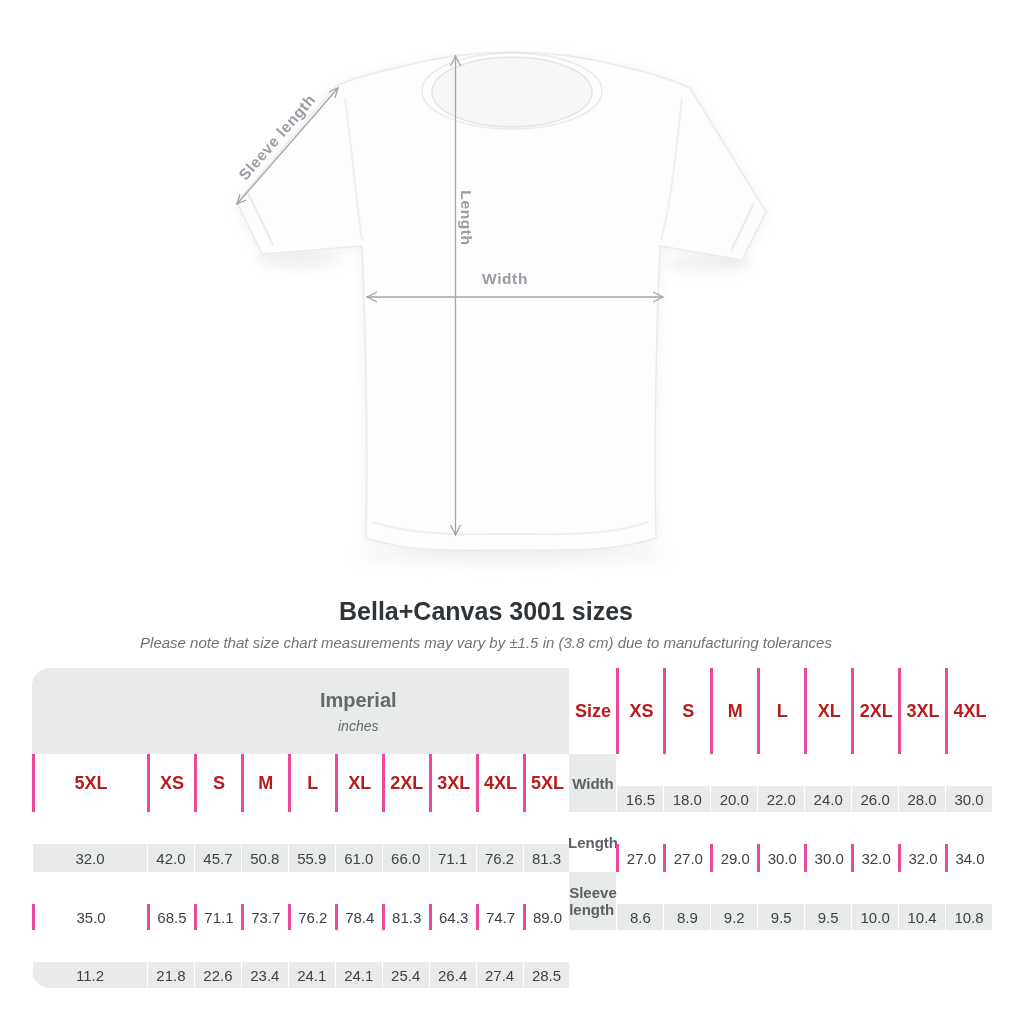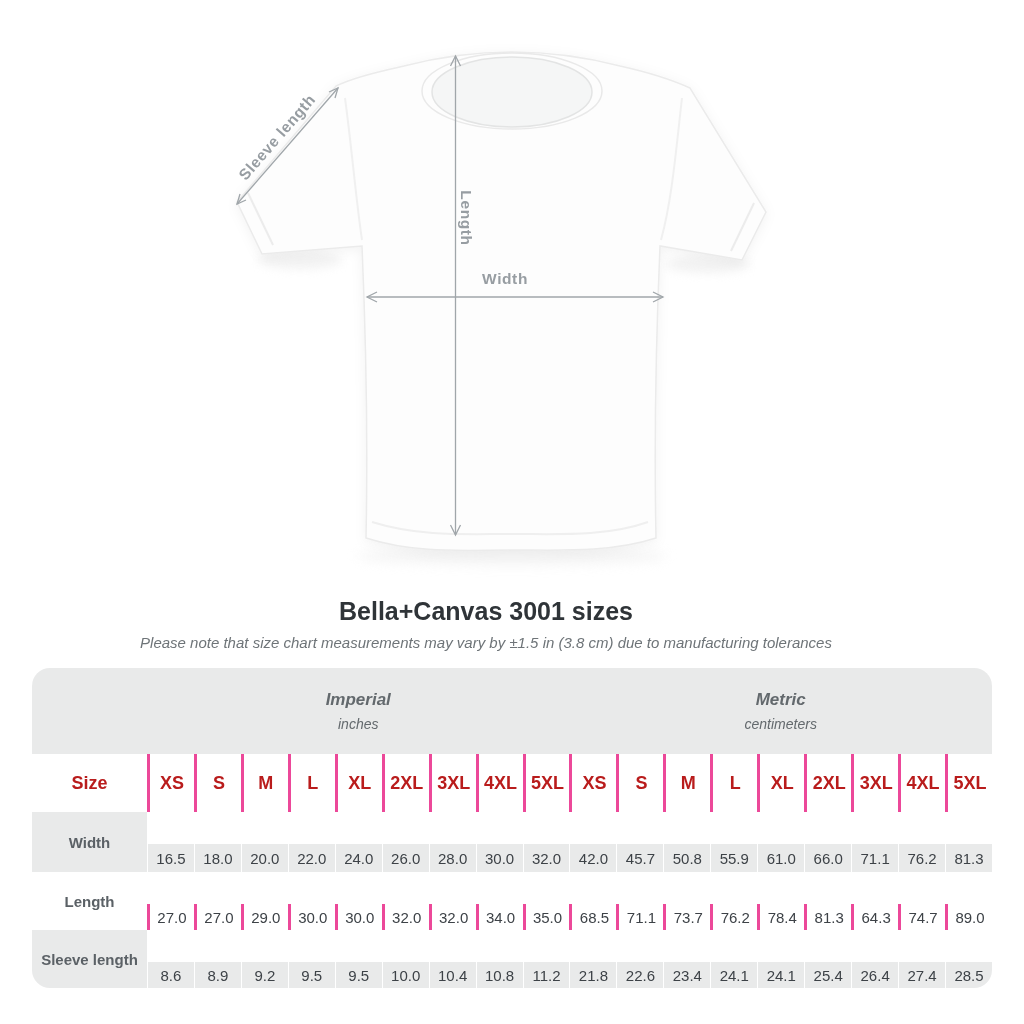--- a/index.html
+++ b/index.html
@@ -35,7 +35,7 @@
   .sep-light { border-left:3px solid #ec4899; }
   .sep-white { border-left:1px solid #ffffff; }
   .section-head { flex-direction:column; }
-  .sec-name { font-size:17px; font-weight:bold; font-style:italic; color:#63696d; }
+  .sec-name { font-size:20px; font-weight:bold; color:#63696d; }
   .sec-unit { font-size:14px; font-style:italic; color:#63696d; margin-top:6px; }
   .hdr    { font-size:18px; font-weight:bold; color:#b91c1c; }
   .rowlbl { font-size:15px; font-weight:bold; color:#5b6166; }

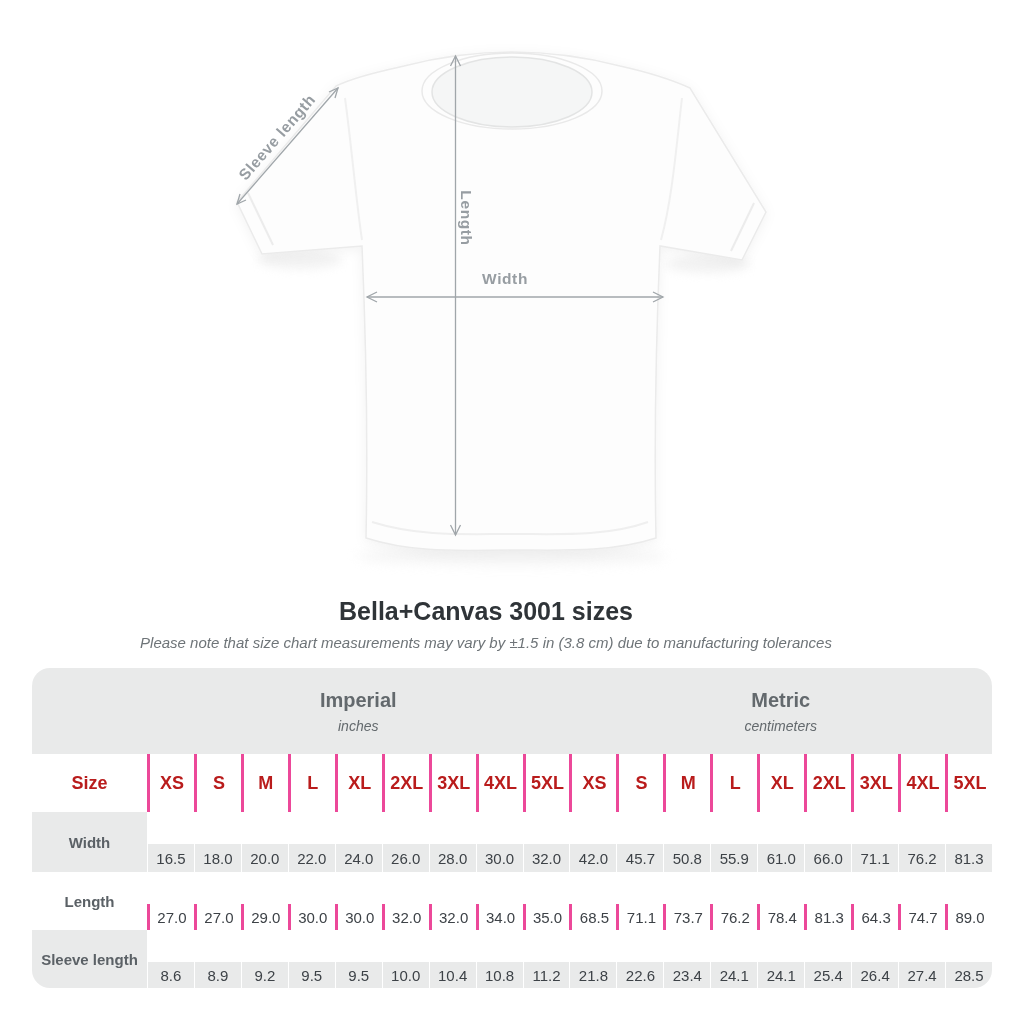--- a/index.html
+++ b/index.html
@@ -111,10 +111,6 @@
         <div class="sec-name">Imperial</div>
         <div class="sec-unit">inches</div>
       </div>
-      <div class="cell band section-head" style="grid-column: span 9;">
-        <div class="sec-name">Metric</div>
-        <div class="sec-unit">centimeters</div>
-      </div>
       <div class="cell white hdr">Size</div>
       <div class="cell white hdr sep-light">XS</div>
       <div class="cell white hdr sep-light">S</div>

